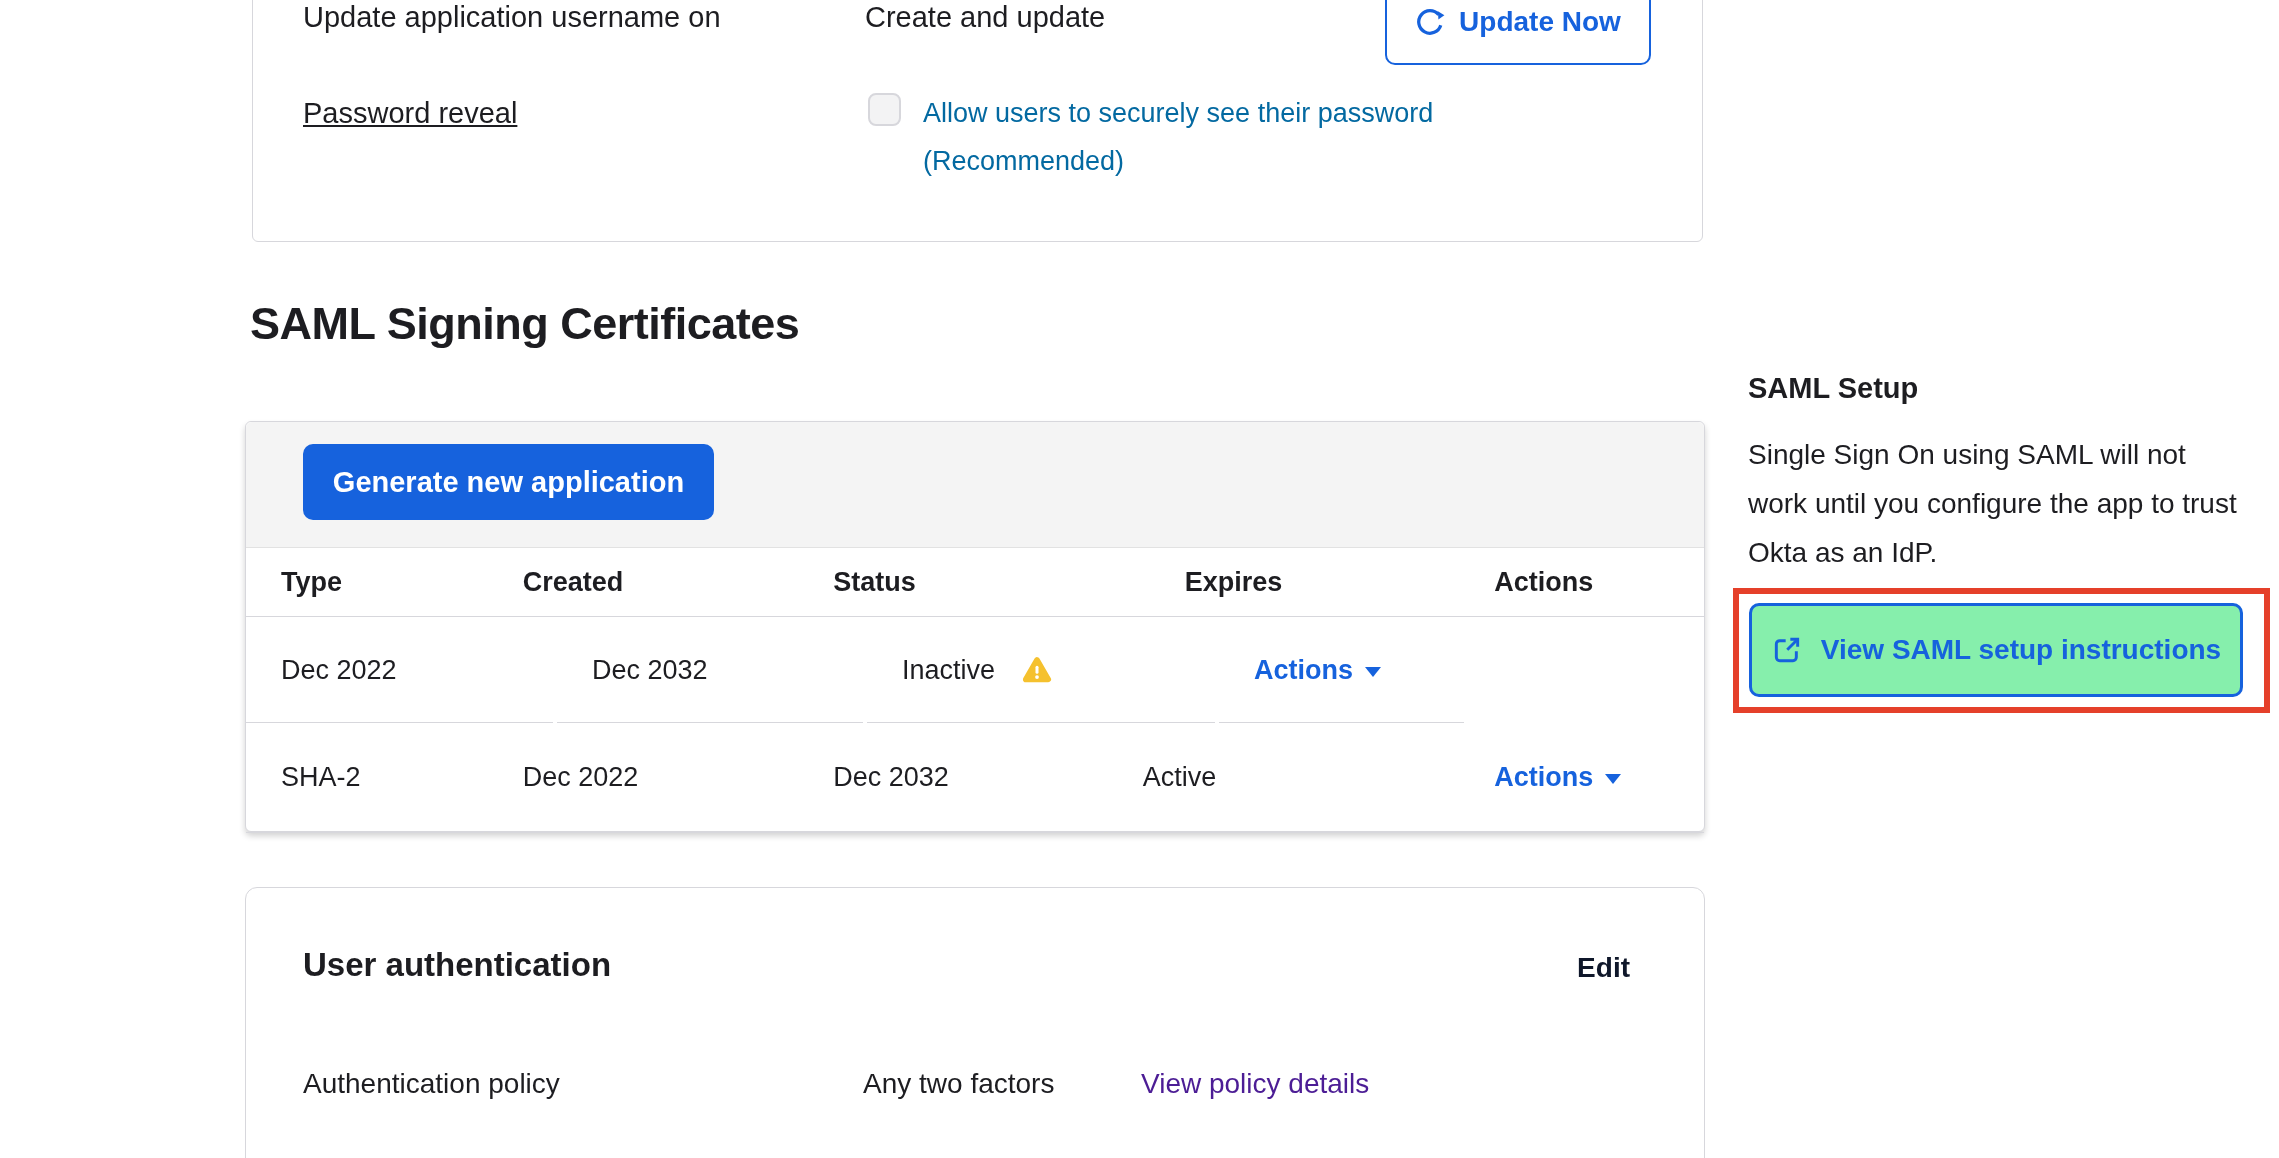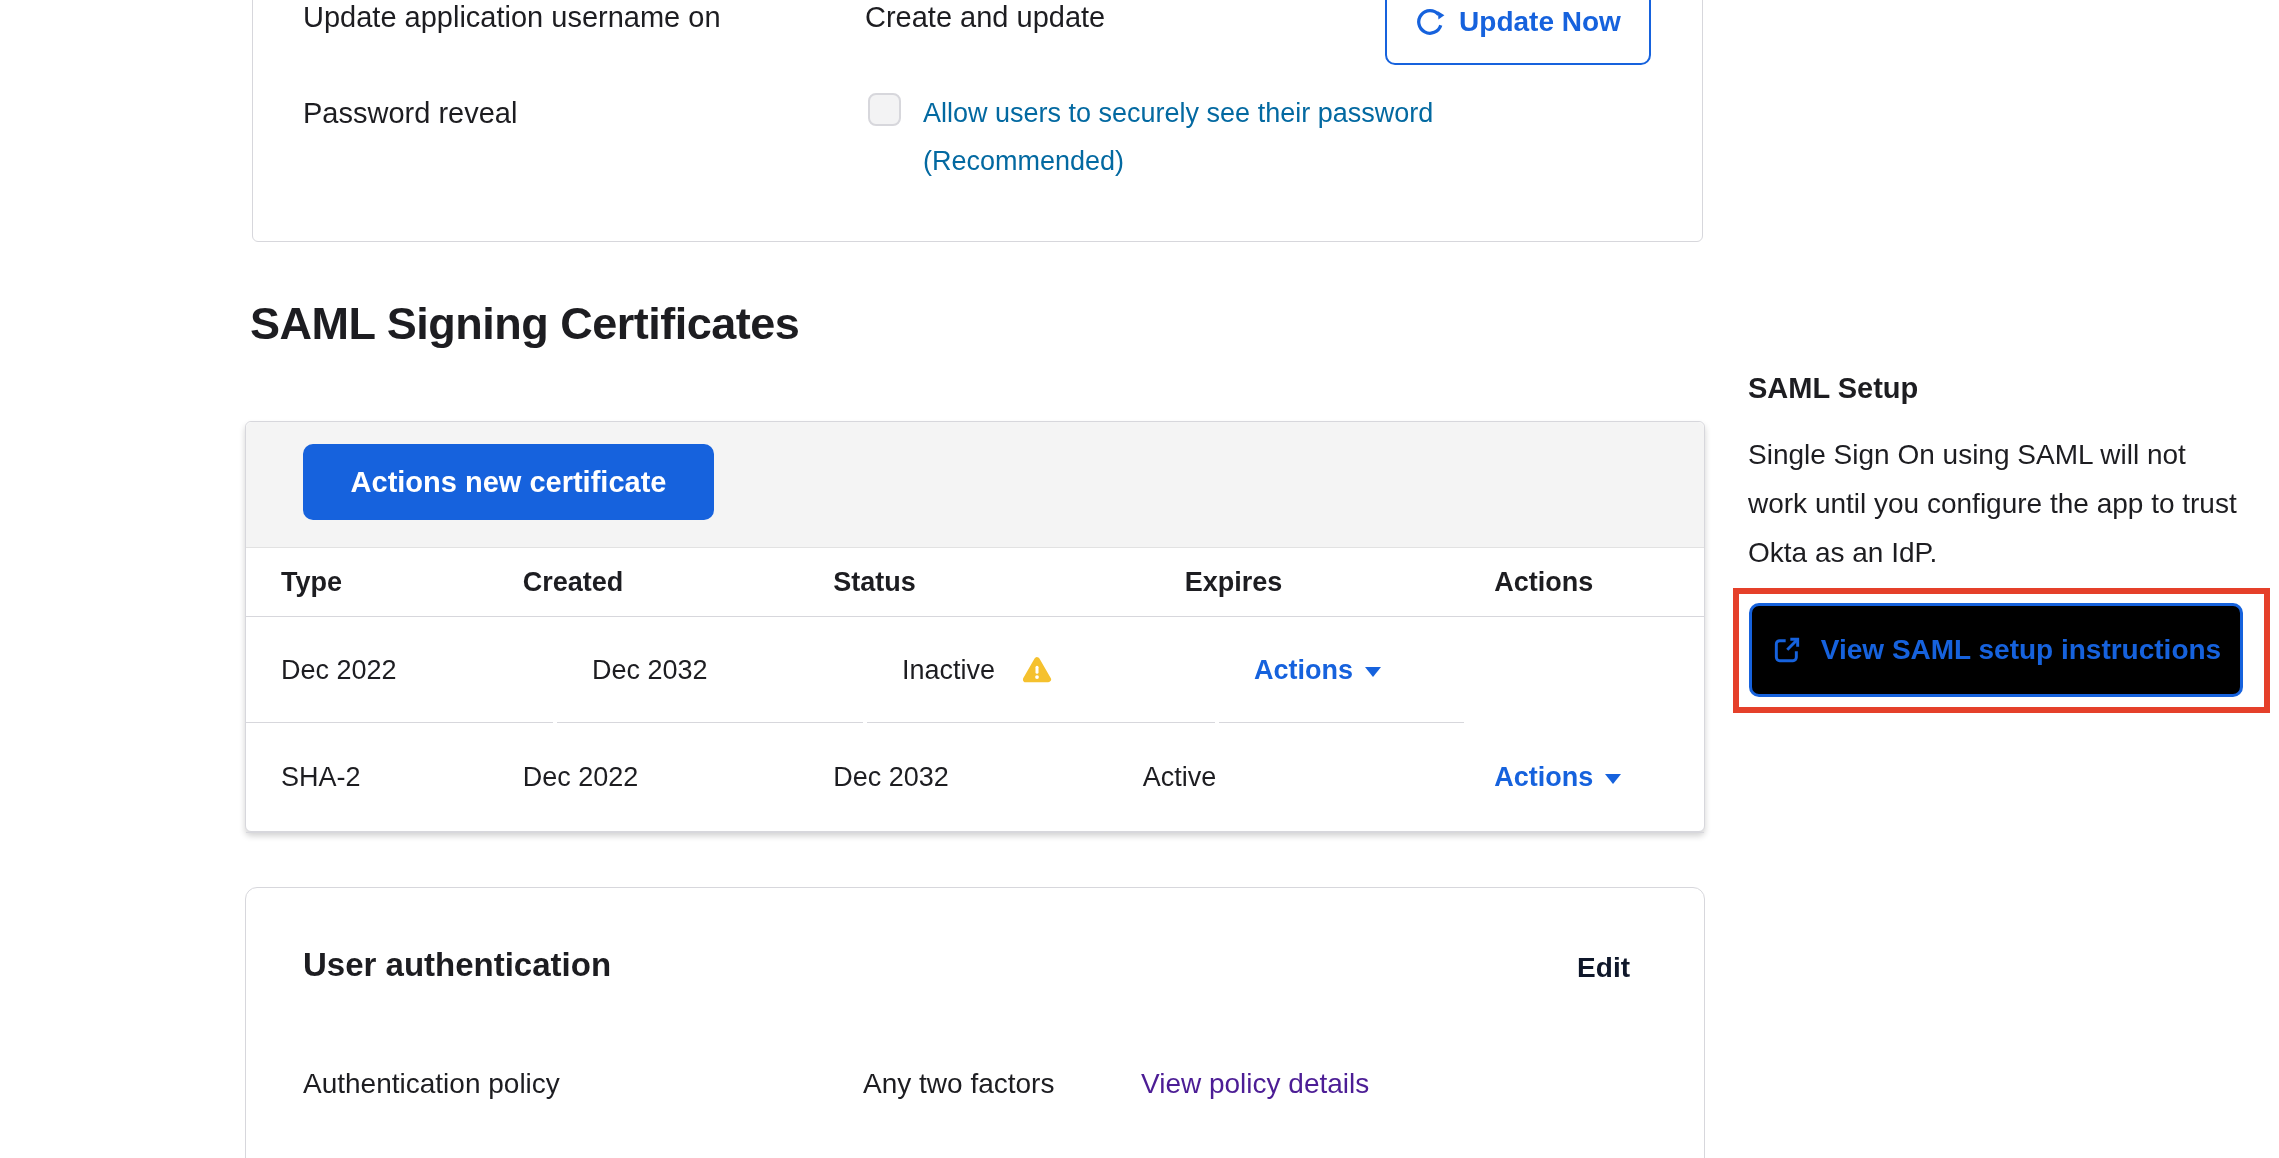--- a/index.html
+++ b/index.html
@@ -14,7 +14,7 @@
   .card-top .lbl { position: absolute; font-size: 29px; line-height: 36px; }
   .username-label { left: 50px; top: 80px; }
   .username-value { left: 612px; top: 80px; }
-  .password-label { left: 50px; top: 176px; }
+  .password-label { left: 50px; top: 176px; text-decoration: underline; }
 
   .update-now-btn {
     position: absolute; left: 1132px; top: 60px; width: 266px; height: 86px;

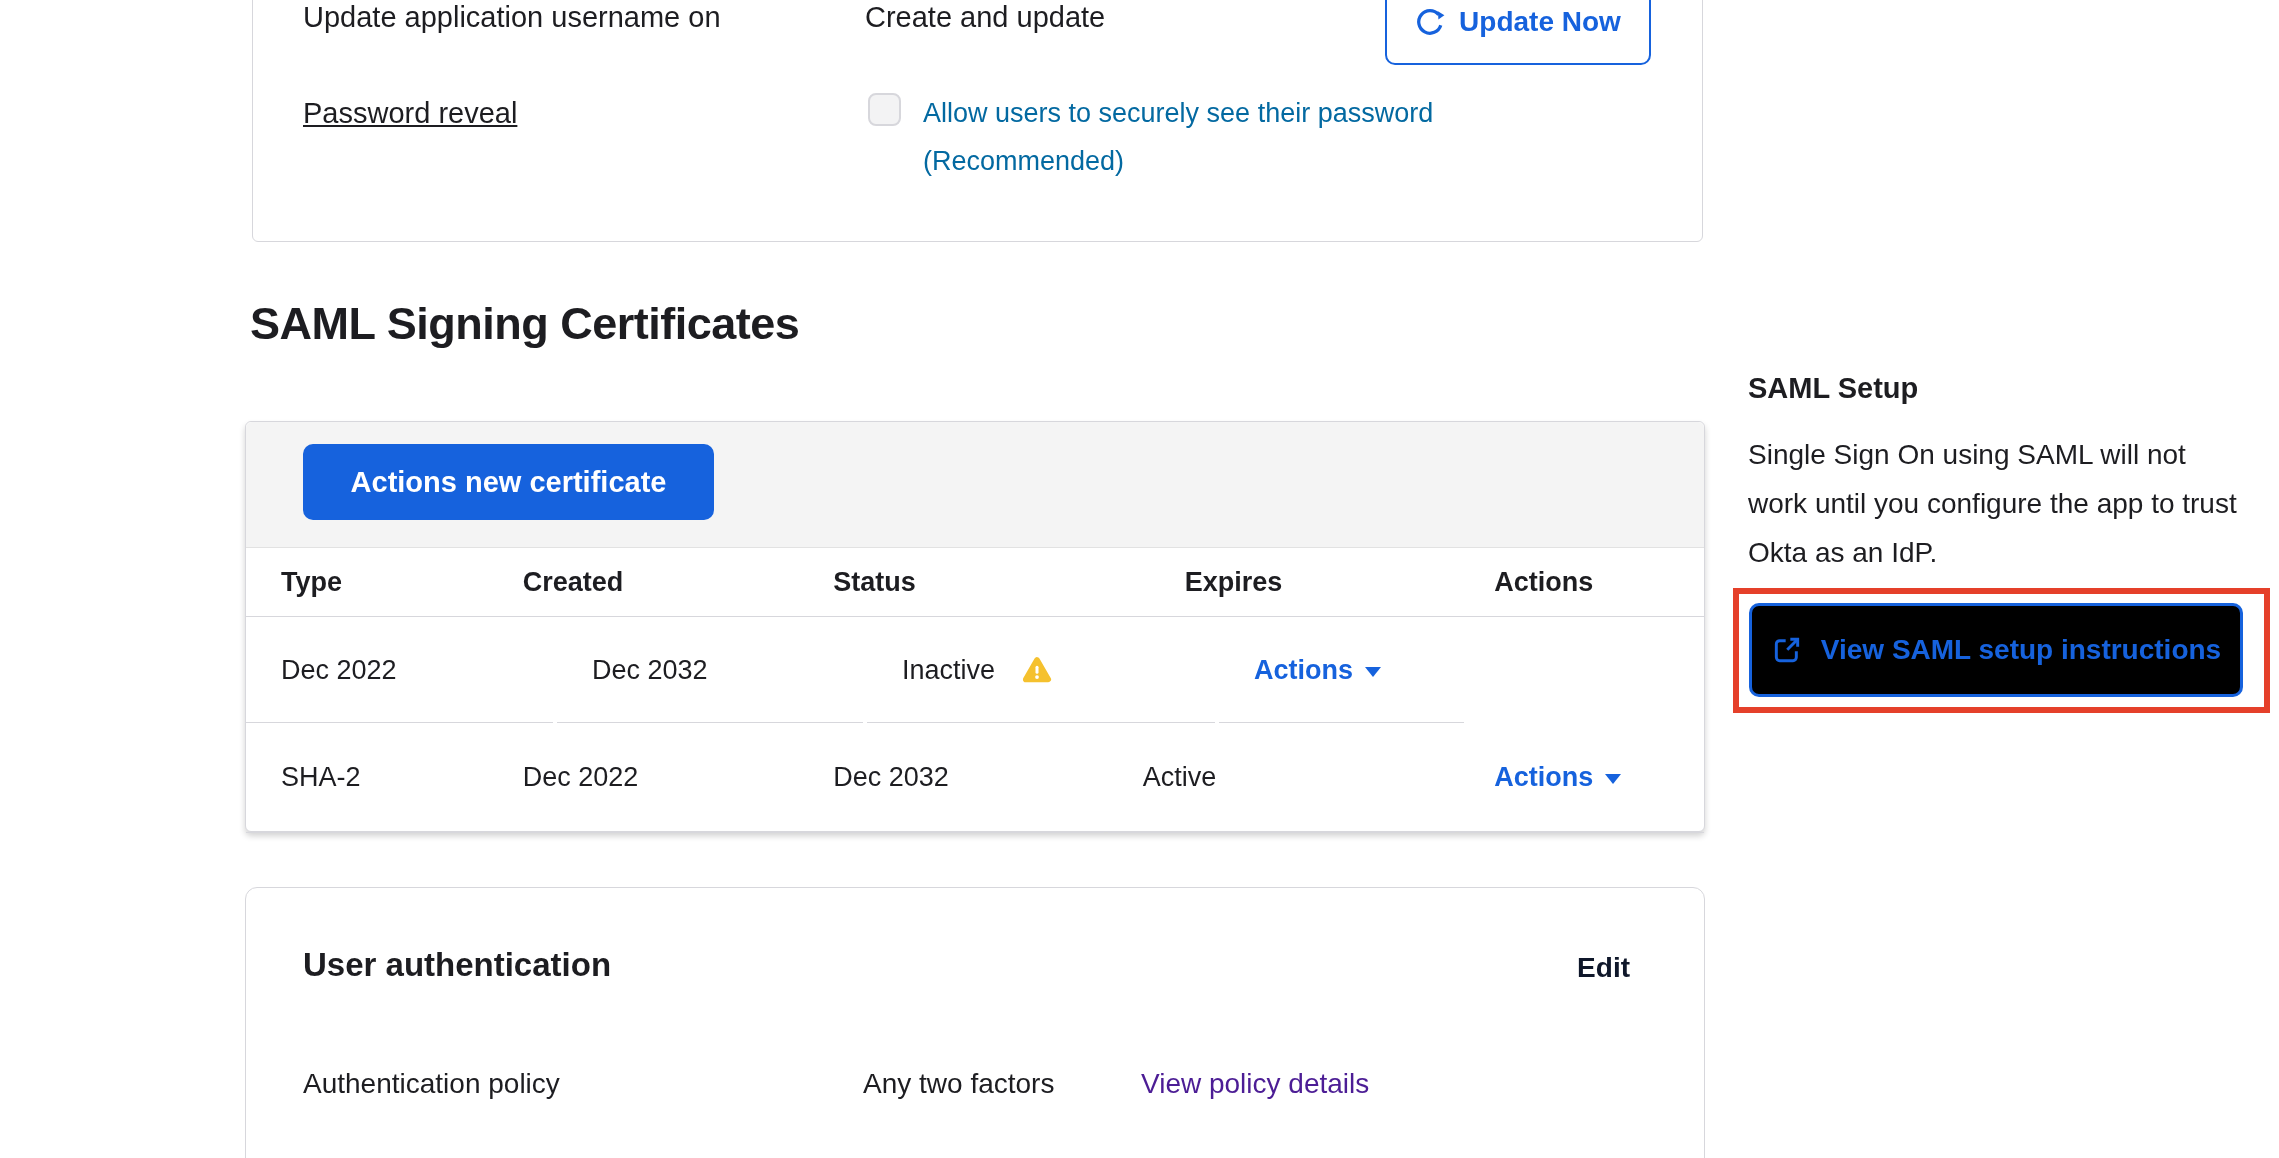--- a/index.html
+++ b/index.html
@@ -133,7 +133,7 @@
 
 <div class="card-certs">
   <div class="certs-band"></div>
-  <button class="generate-btn">Actions new certificate</button>
+  <button class="generate-btn">Generate new application</button>
 
   <div class="t-row t-head">
     <div class="t-cell c1">Type</div>

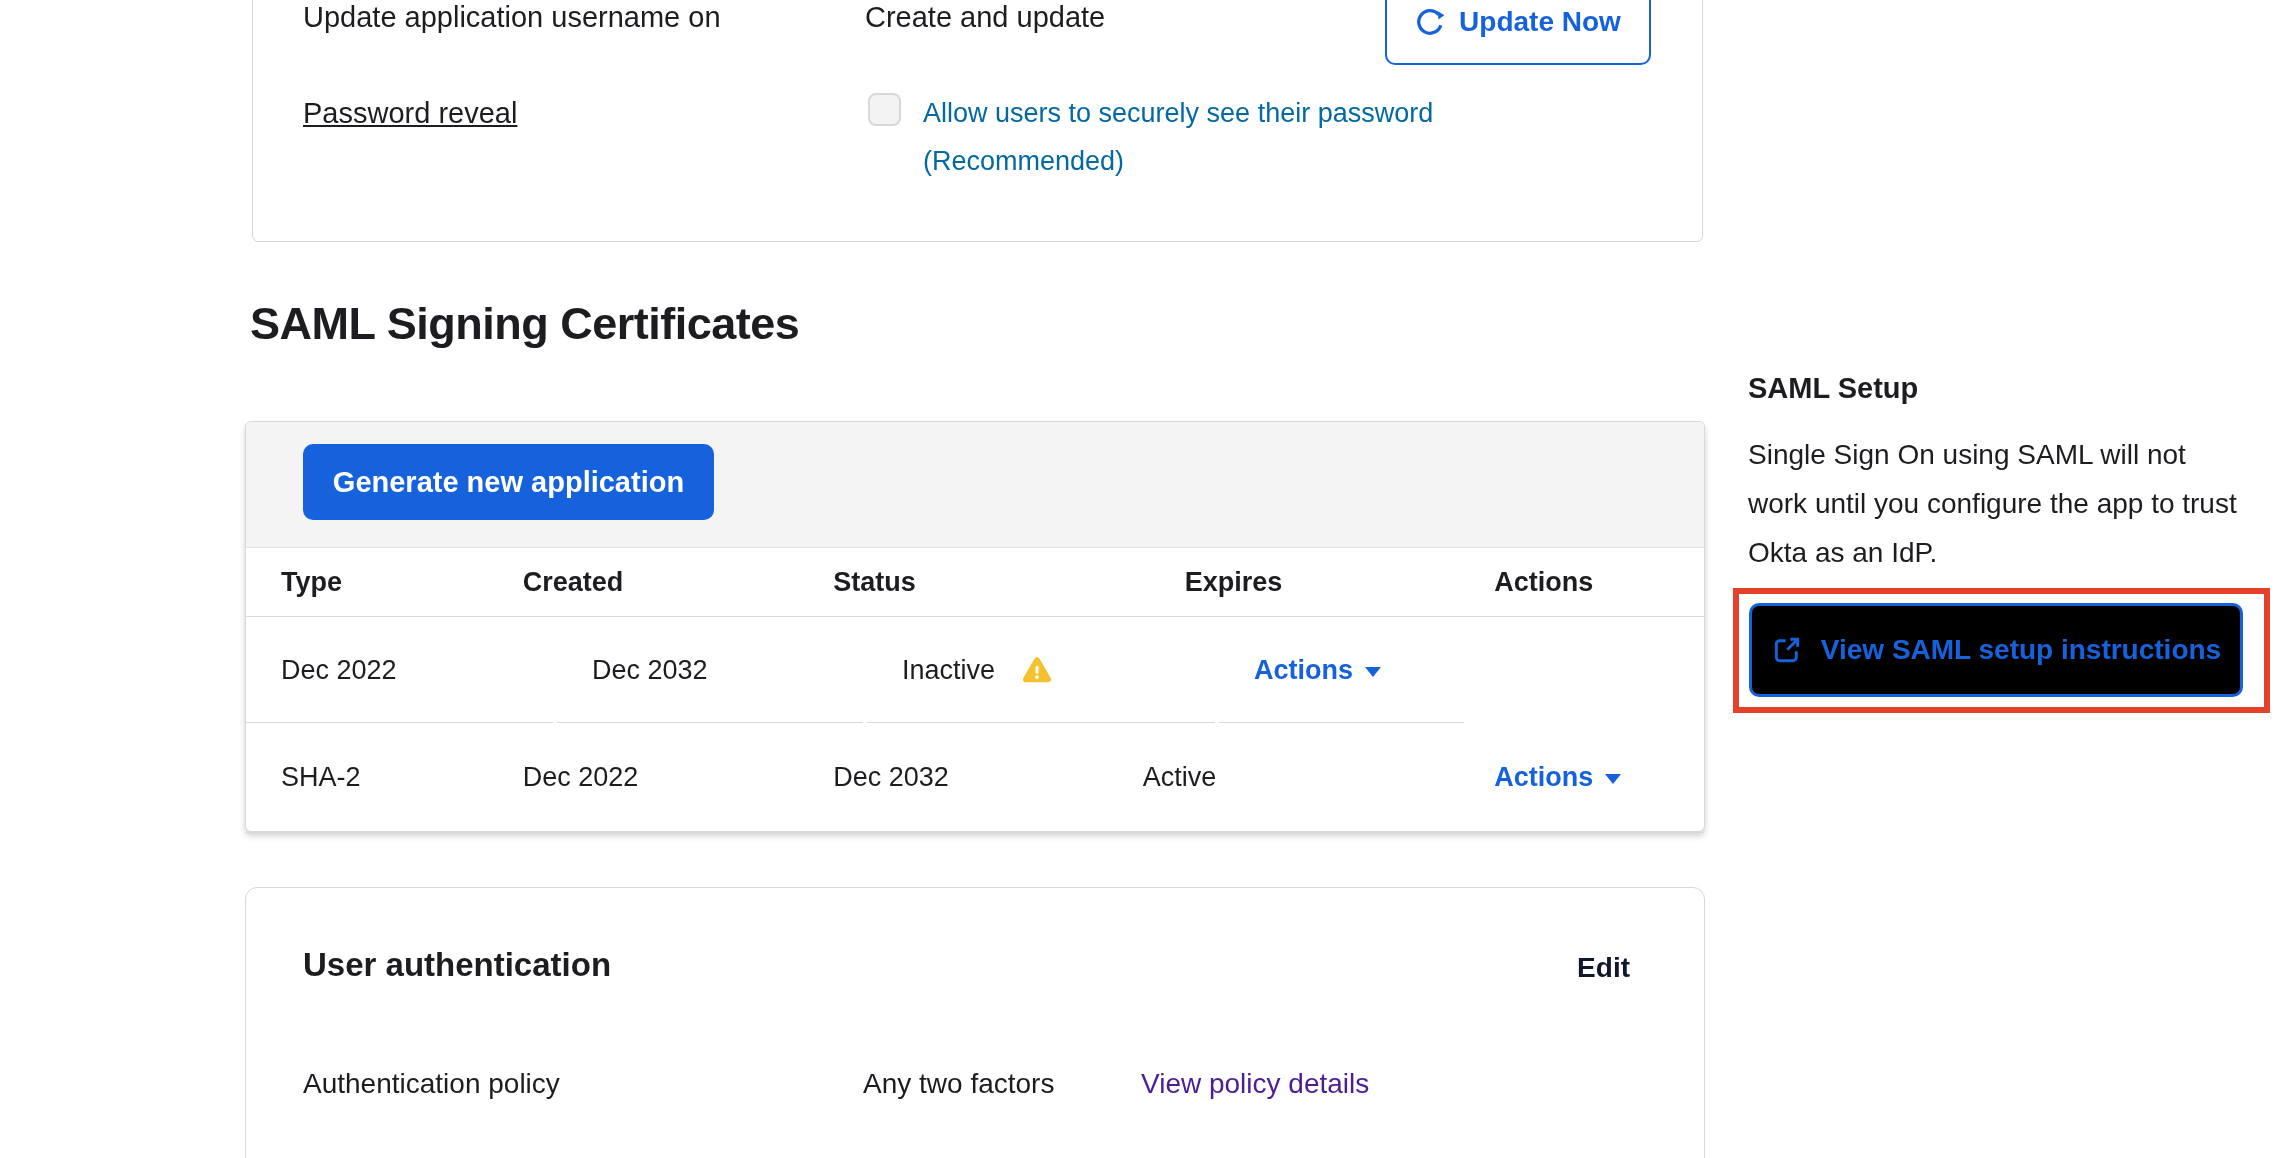--- a/index.html
+++ b/index.html
@@ -89,7 +89,7 @@
   }
   .view-saml-btn {
     position: absolute; left: 10px; top: 9px; width: 494px; height: 94px;
-    background: #000000; border: 3px solid #1662dd; border-radius: 10px;
+    background: #86efac; border: 3px solid #1662dd; border-radius: 10px;
     display: flex; align-items: center; justify-content: center; gap: 18px;
     color: #1662dd; font-size: 28px; font-weight: bold; cursor: pointer;
   }

